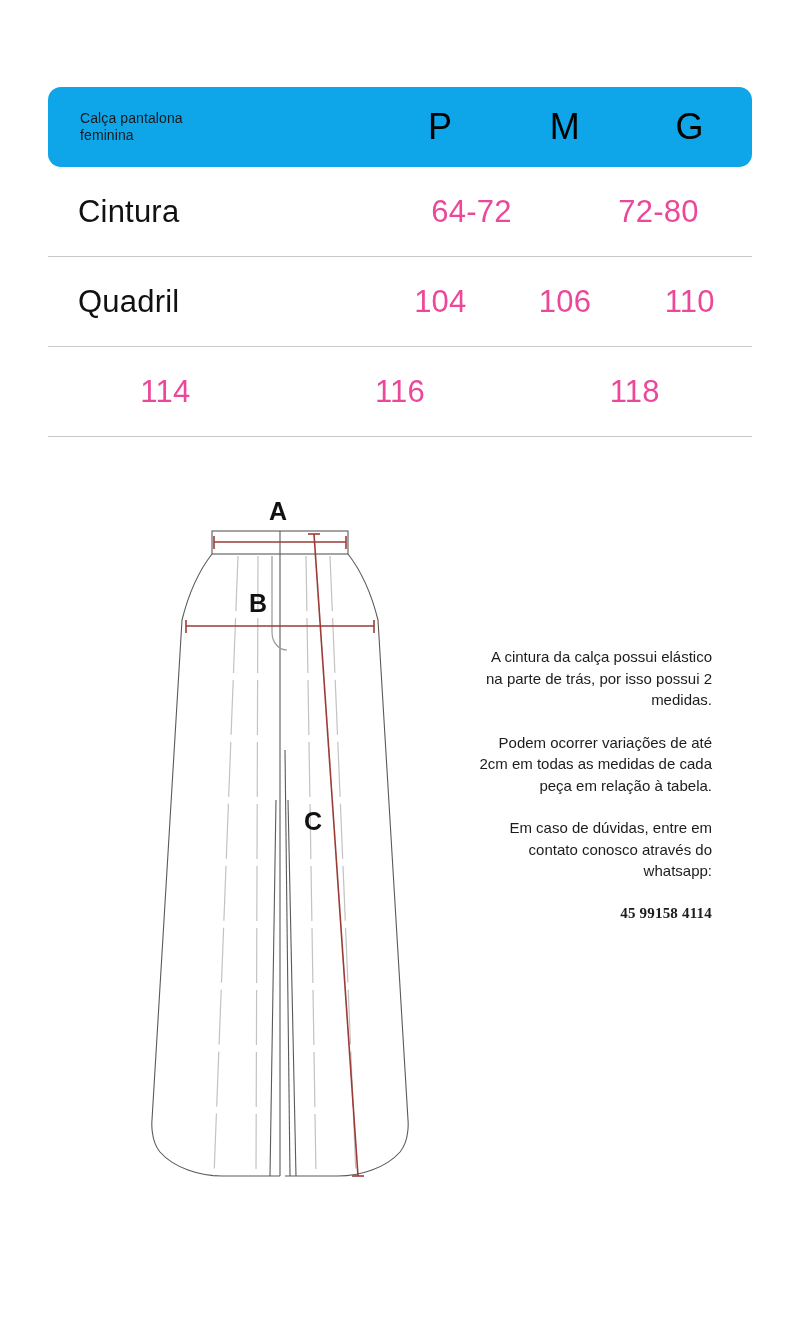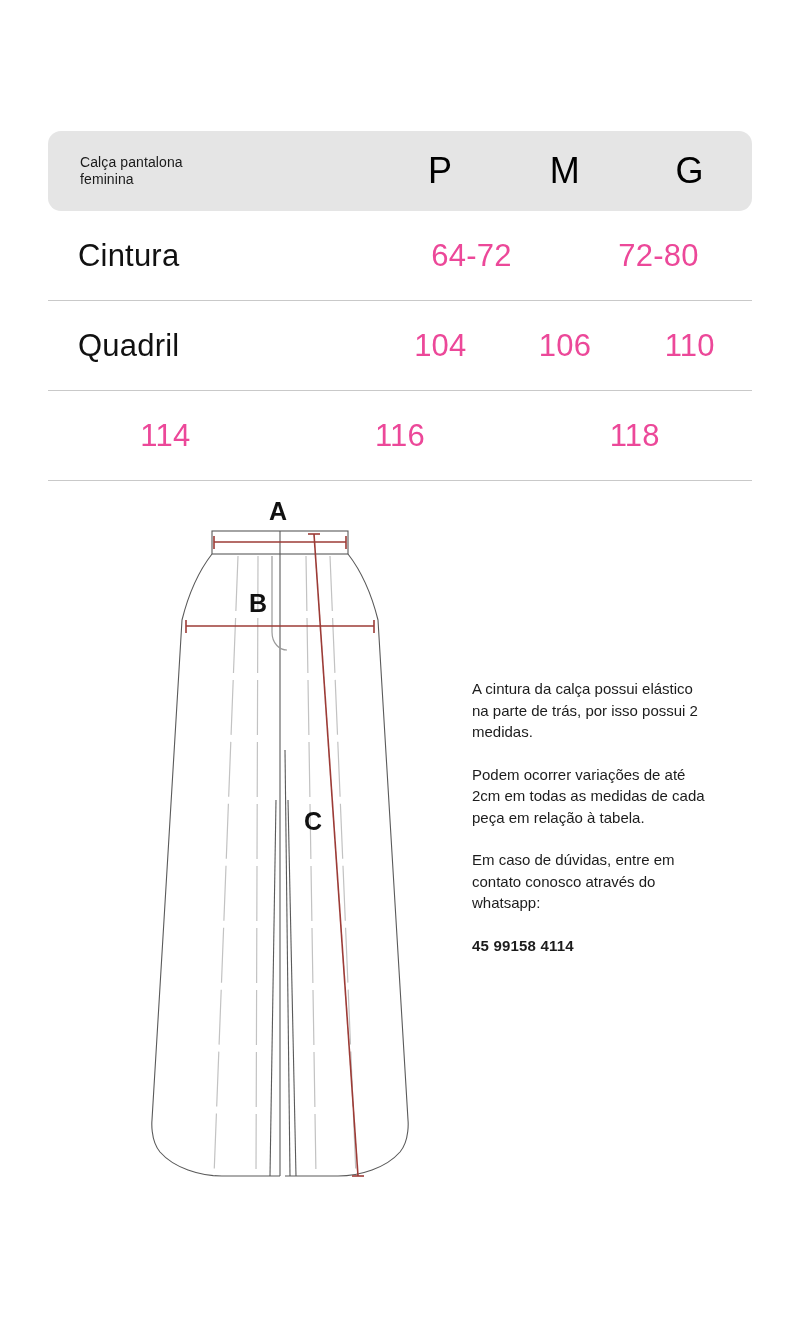--- a/index.html
+++ b/index.html
@@ -25,12 +25,11 @@
   }
 
   .table-header {
-    background: #e5e5e5;
+    background: #0ea5e9;
     border-radius: 13px;
     height: 80px;
     display: flex;
     align-items: center;
-    margin-top: 44px;
   }
   .header-title {
     flex: 0 0 330px;

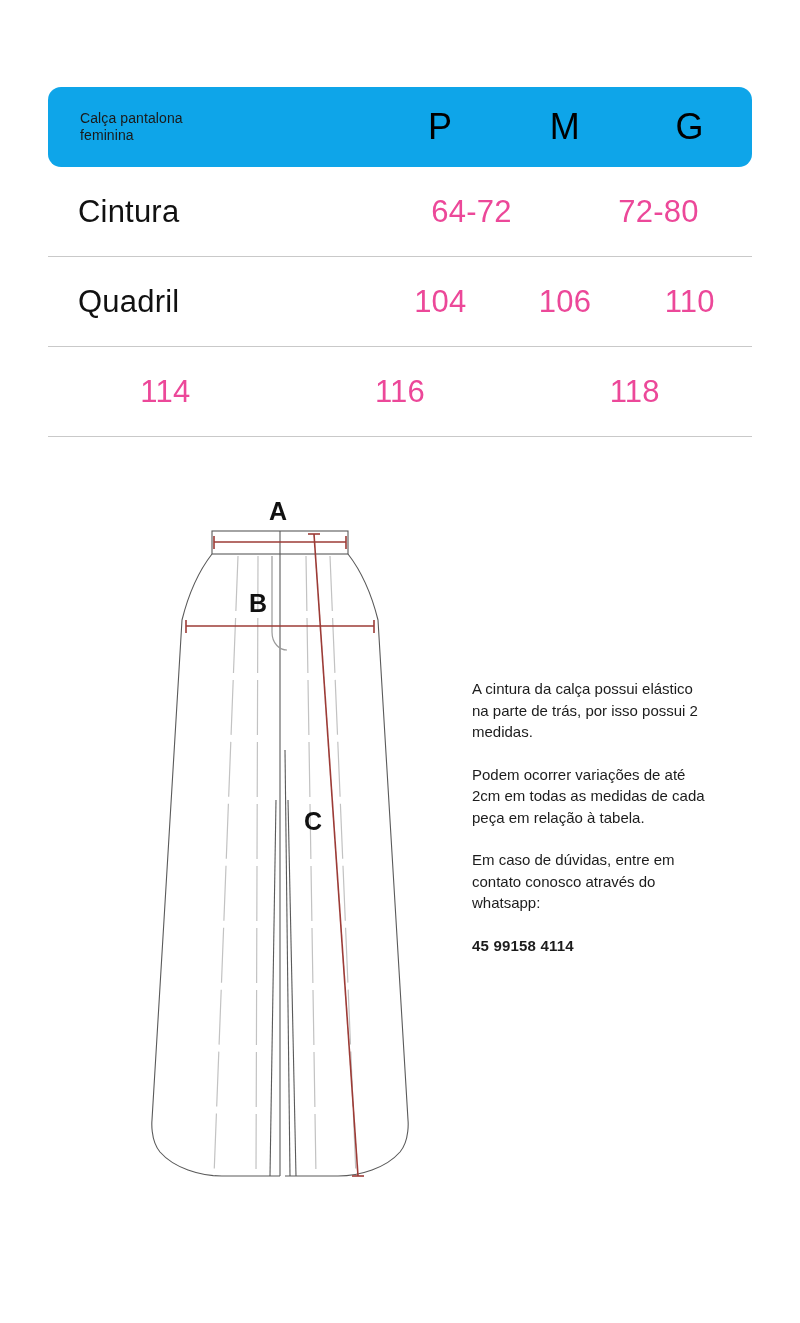--- a/index.html
+++ b/index.html
@@ -88,8 +88,9 @@
   #notes {
     position: absolute;
     left: 472px;
-    top: 678px;
+    top: 646px;
     width: 240px;
+    text-align: right;
   }
   #notes p {
     margin: 0 0 21px 0;

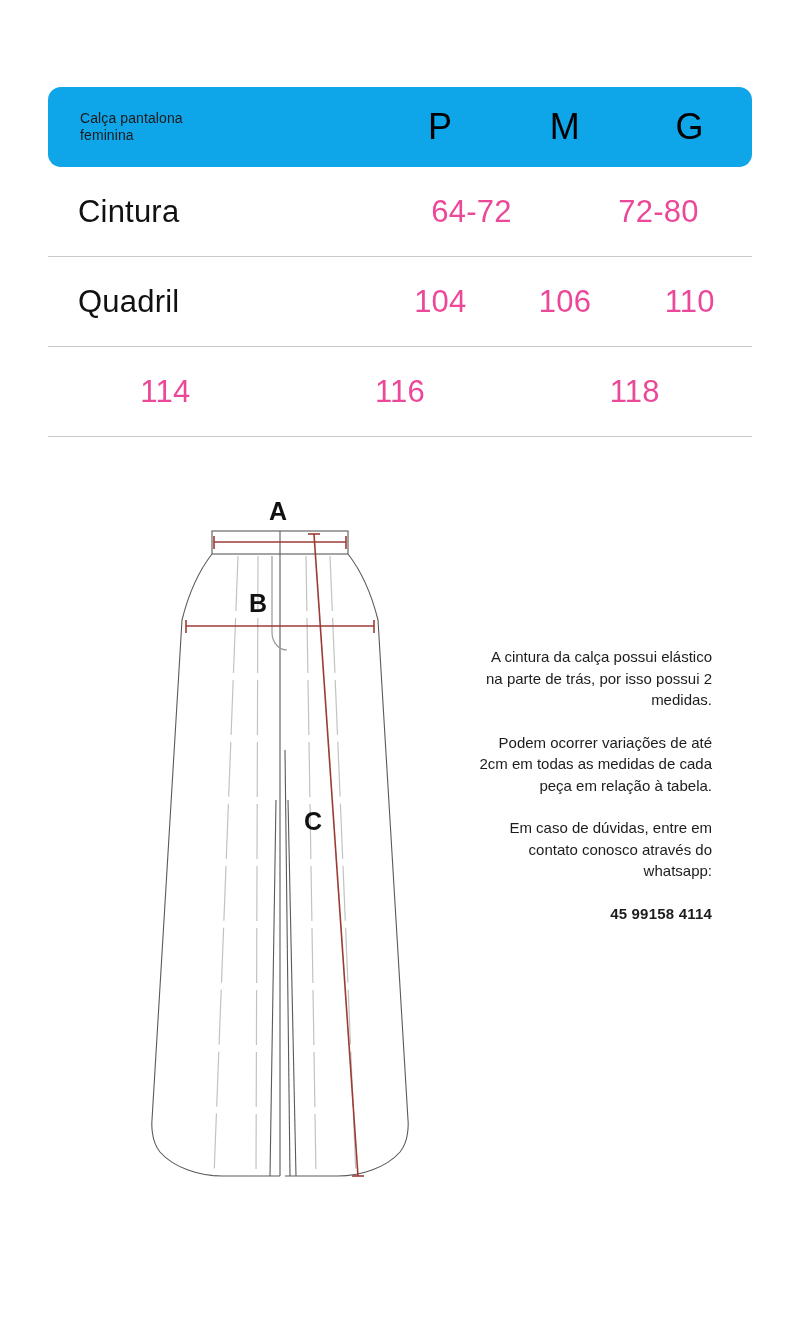--- a/index.html
+++ b/index.html
@@ -98,7 +98,7 @@
     line-height: 21.5px;
     color: #1c1c1c;
   }
-  #notes p:last-child { margin-bottom: 12px; }
+  #notes p:last-child { margin-bottom: 12px; font-family: Liberation Serif, serif; }
   .phone {
     font-size: 19px;
     font-weight: 700;

